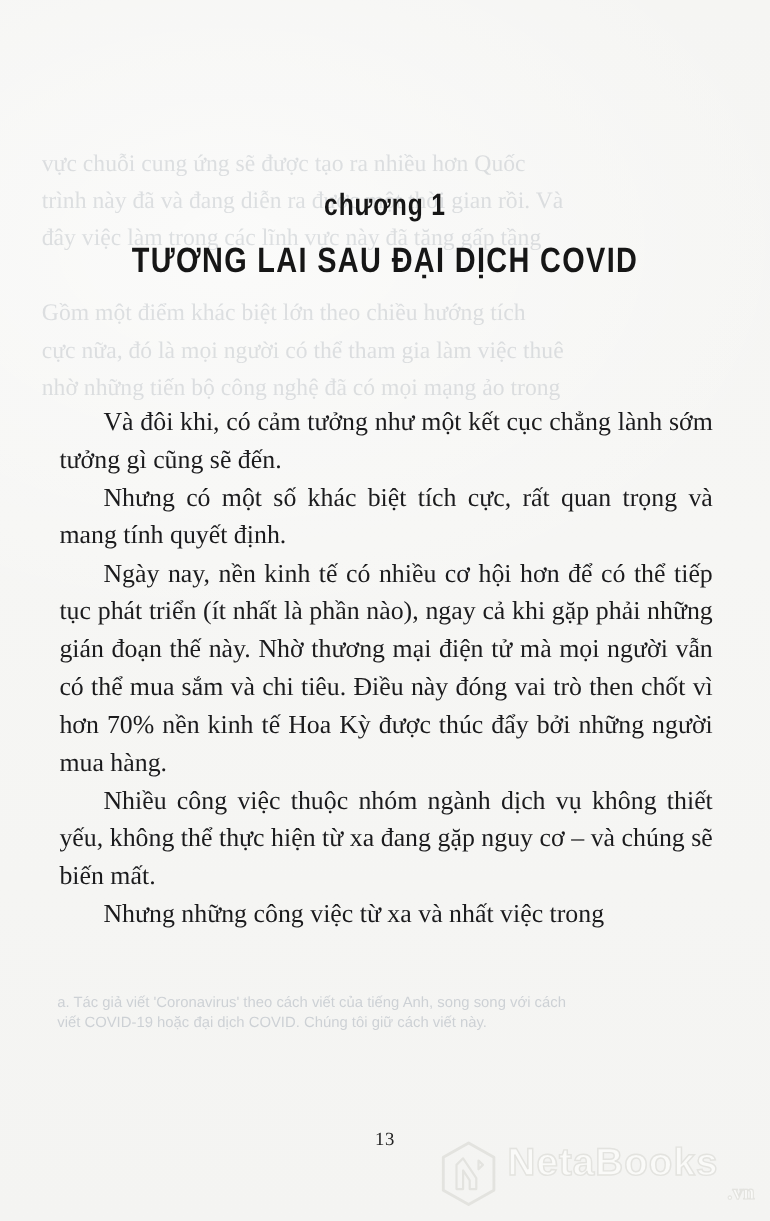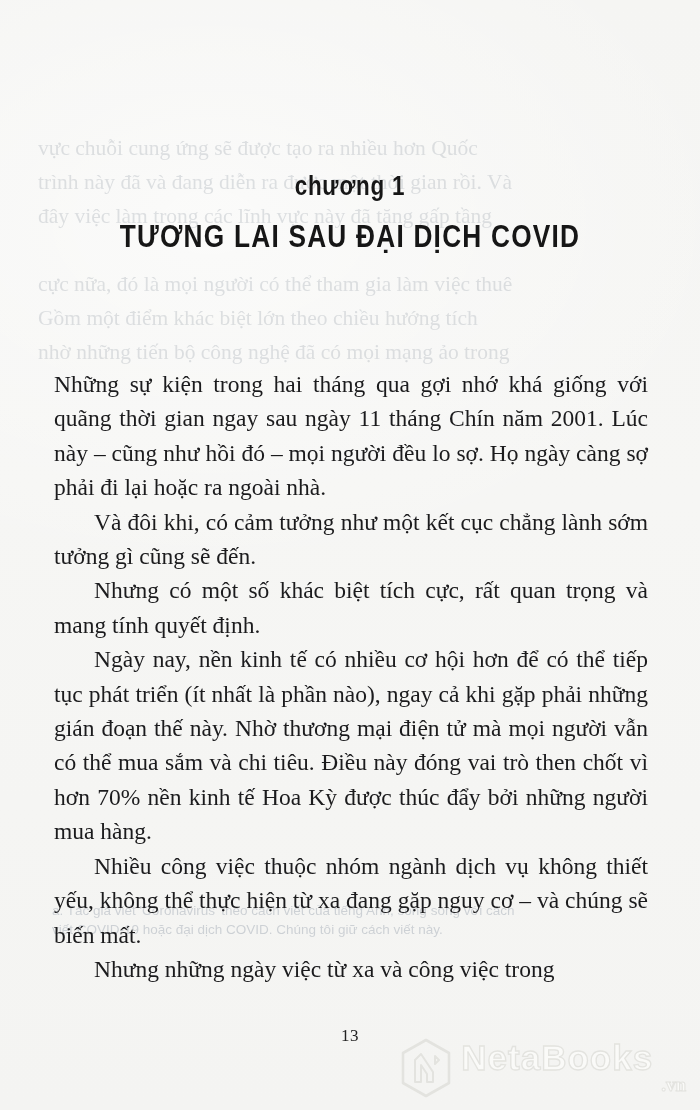--- a/index.html
+++ b/index.html
@@ -98,8 +98,8 @@
       <div class="bleed-line">trình này đã và đang diễn ra được một thời gian rồi. Và</div>
       <div class="bleed-line">đây việc làm trong các lĩnh vực này đã tăng gấp tầng</div>
       <div class="bleed-gap"></div>
+      <div class="bleed-line">Gồm một điểm khác biệt lớn theo chiều hướng tích</div>
       <div class="bleed-line">cực nữa, đó là mọi người có thể tham gia làm việc thuê</div>
-      <div class="bleed-line">Gồm một điểm khác biệt lớn theo chiều hướng tích</div>
       <div class="bleed-line">nhờ những tiến bộ công nghệ đã có mọi mạng ảo trong</div>
     </div>
 

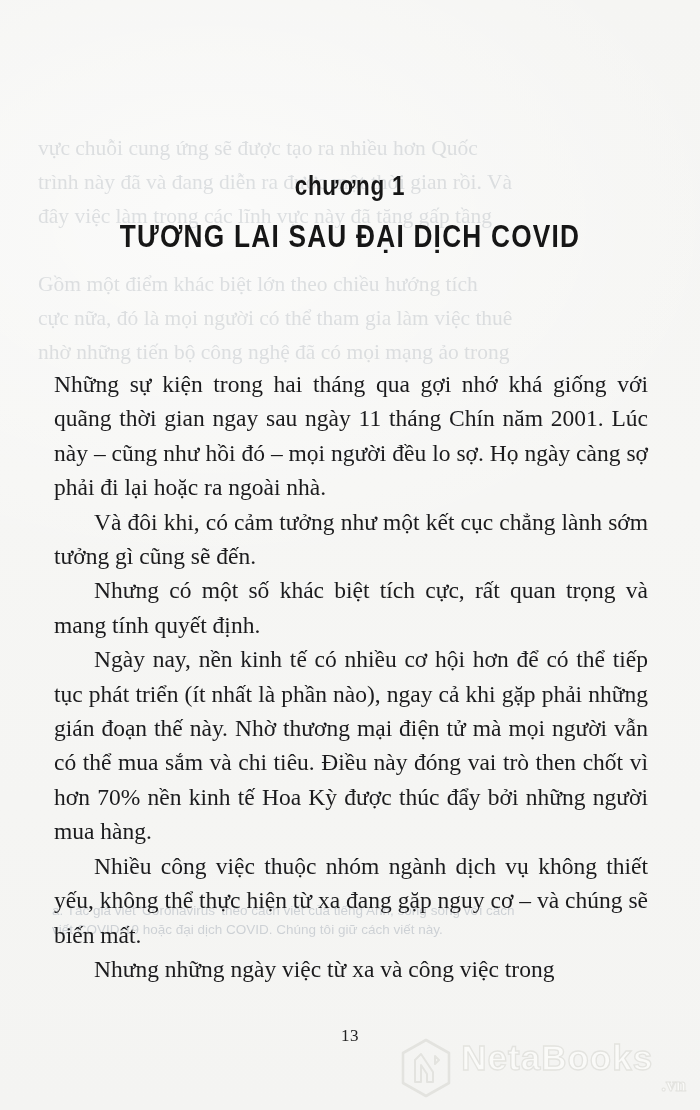--- a/index.html
+++ b/index.html
@@ -109,7 +109,6 @@
   </div>
 
   <div class="body-text">
-      <p class="">Những sự kiện trong hai tháng qua gợi nhớ khá giống với quãng thời gian ngay sau ngày 11 tháng Chín năm 2001. Lúc này – cũng như hồi đó – mọi người đều lo sợ. Họ ngày càng sợ phải đi lại hoặc ra ngoài nhà.</p>
       <p class="indent">Và đôi khi, có cảm tưởng như một kết cục chẳng lành sớm tưởng gì cũng sẽ đến.</p>
       <p class="indent">Nhưng có một số khác biệt tích cực, rất quan trọng và mang tính quyết định.</p>
       <p class="indent">Ngày nay, nền kinh tế có nhiều cơ hội hơn để có thể tiếp tục phát triển (ít nhất là phần nào), ngay cả khi gặp phải những gián đoạn thế này. Nhờ thương mại điện tử mà mọi người vẫn có thể mua sắm và chi tiêu. Điều này đóng vai trò then chốt vì hơn 70% nền kinh tế Hoa Kỳ được thúc đẩy bởi những người mua hàng.</p>

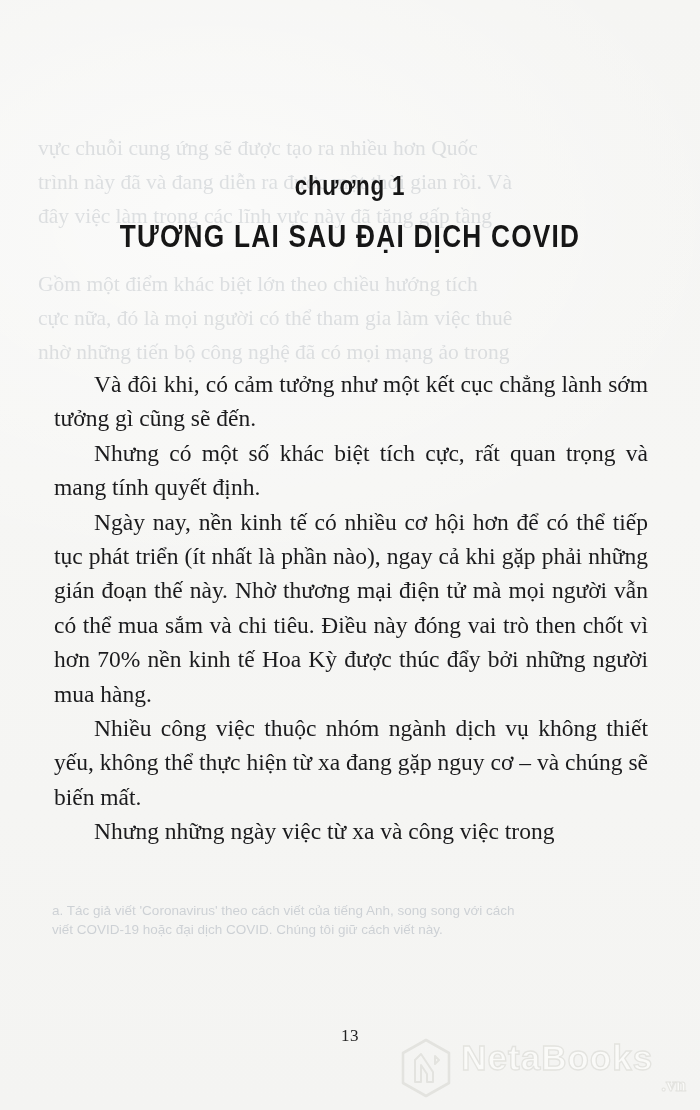--- a/index.html
+++ b/index.html
@@ -113,7 +113,7 @@
       <p class="indent">Nhưng có một số khác biệt tích cực, rất quan trọng và mang tính quyết định.</p>
       <p class="indent">Ngày nay, nền kinh tế có nhiều cơ hội hơn để có thể tiếp tục phát triển (ít nhất là phần nào), ngay cả khi gặp phải những gián đoạn thế này. Nhờ thương mại điện tử mà mọi người vẫn có thể mua sắm và chi tiêu. Điều này đóng vai trò then chốt vì hơn 70% nền kinh tế Hoa Kỳ được thúc đẩy bởi những người mua hàng.</p>
       <p class="indent">Nhiều công việc thuộc nhóm ngành dịch vụ không thiết yếu, không thể thực hiện từ xa đang gặp nguy cơ – và chúng sẽ biến mất.</p>
-      <p class="indent">Nhưng những ngày việc từ xa và công việc trong</p>
+      <p class="indent">Nhưng những công việc từ xa và nhất việc trong</p>
     </div>
 
   <div class="bleed-footnote">

